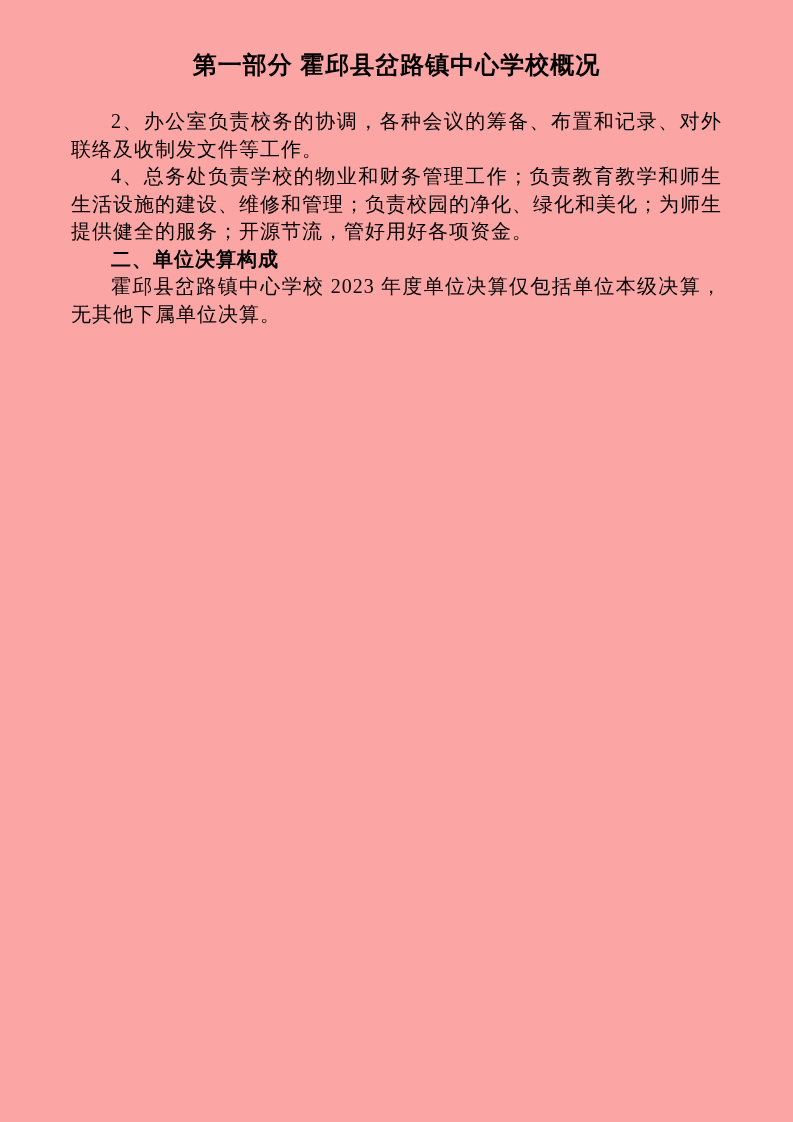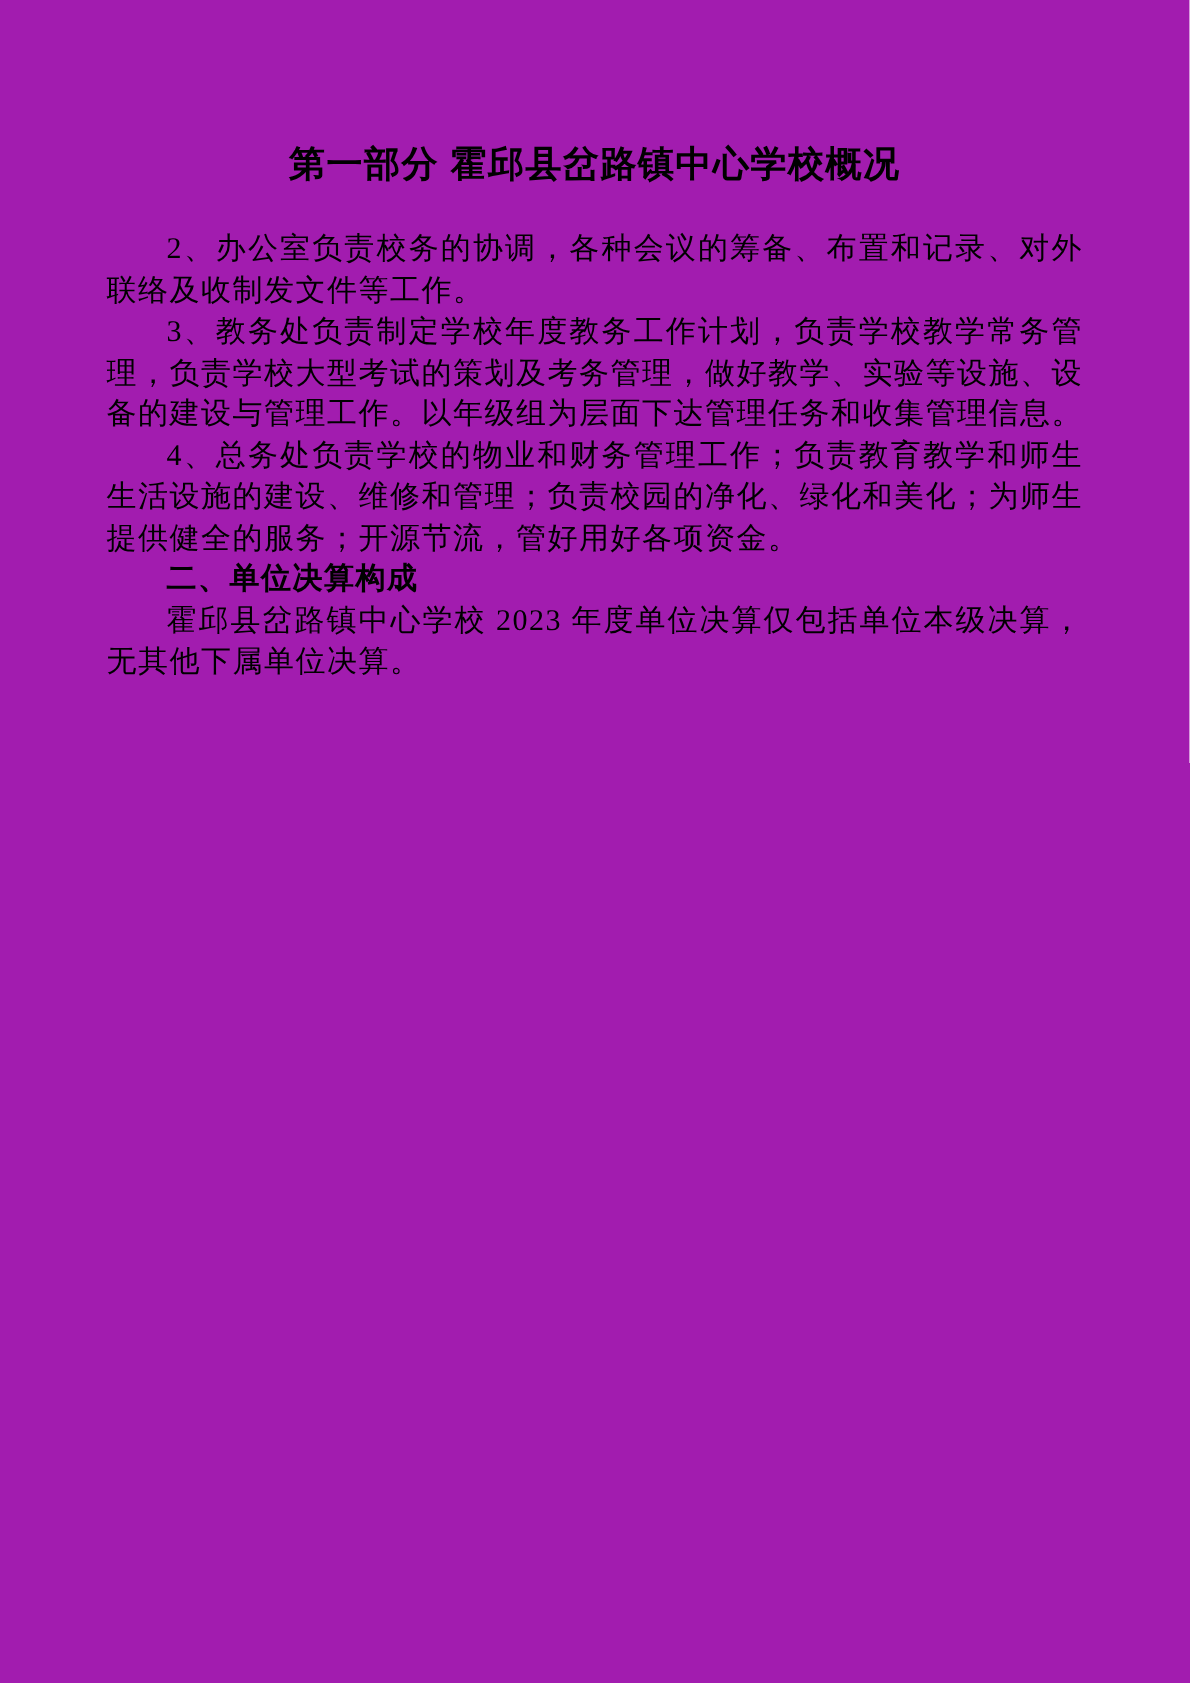--- a/index.html
+++ b/index.html
@@ -12,10 +12,10 @@
     width: 793px;
     height: 1122px;
     margin: 0 auto;
-    background: #a21caf;
+    background: #fca5a5;
     color: #000000;
     box-sizing: border-box;
-    padding: 93px 71px 0 71px;
+    padding: 48px 71px 0 71px;
     overflow: hidden;
     font-family: "Liberation Serif", "DejaVu Serif", serif;
   }

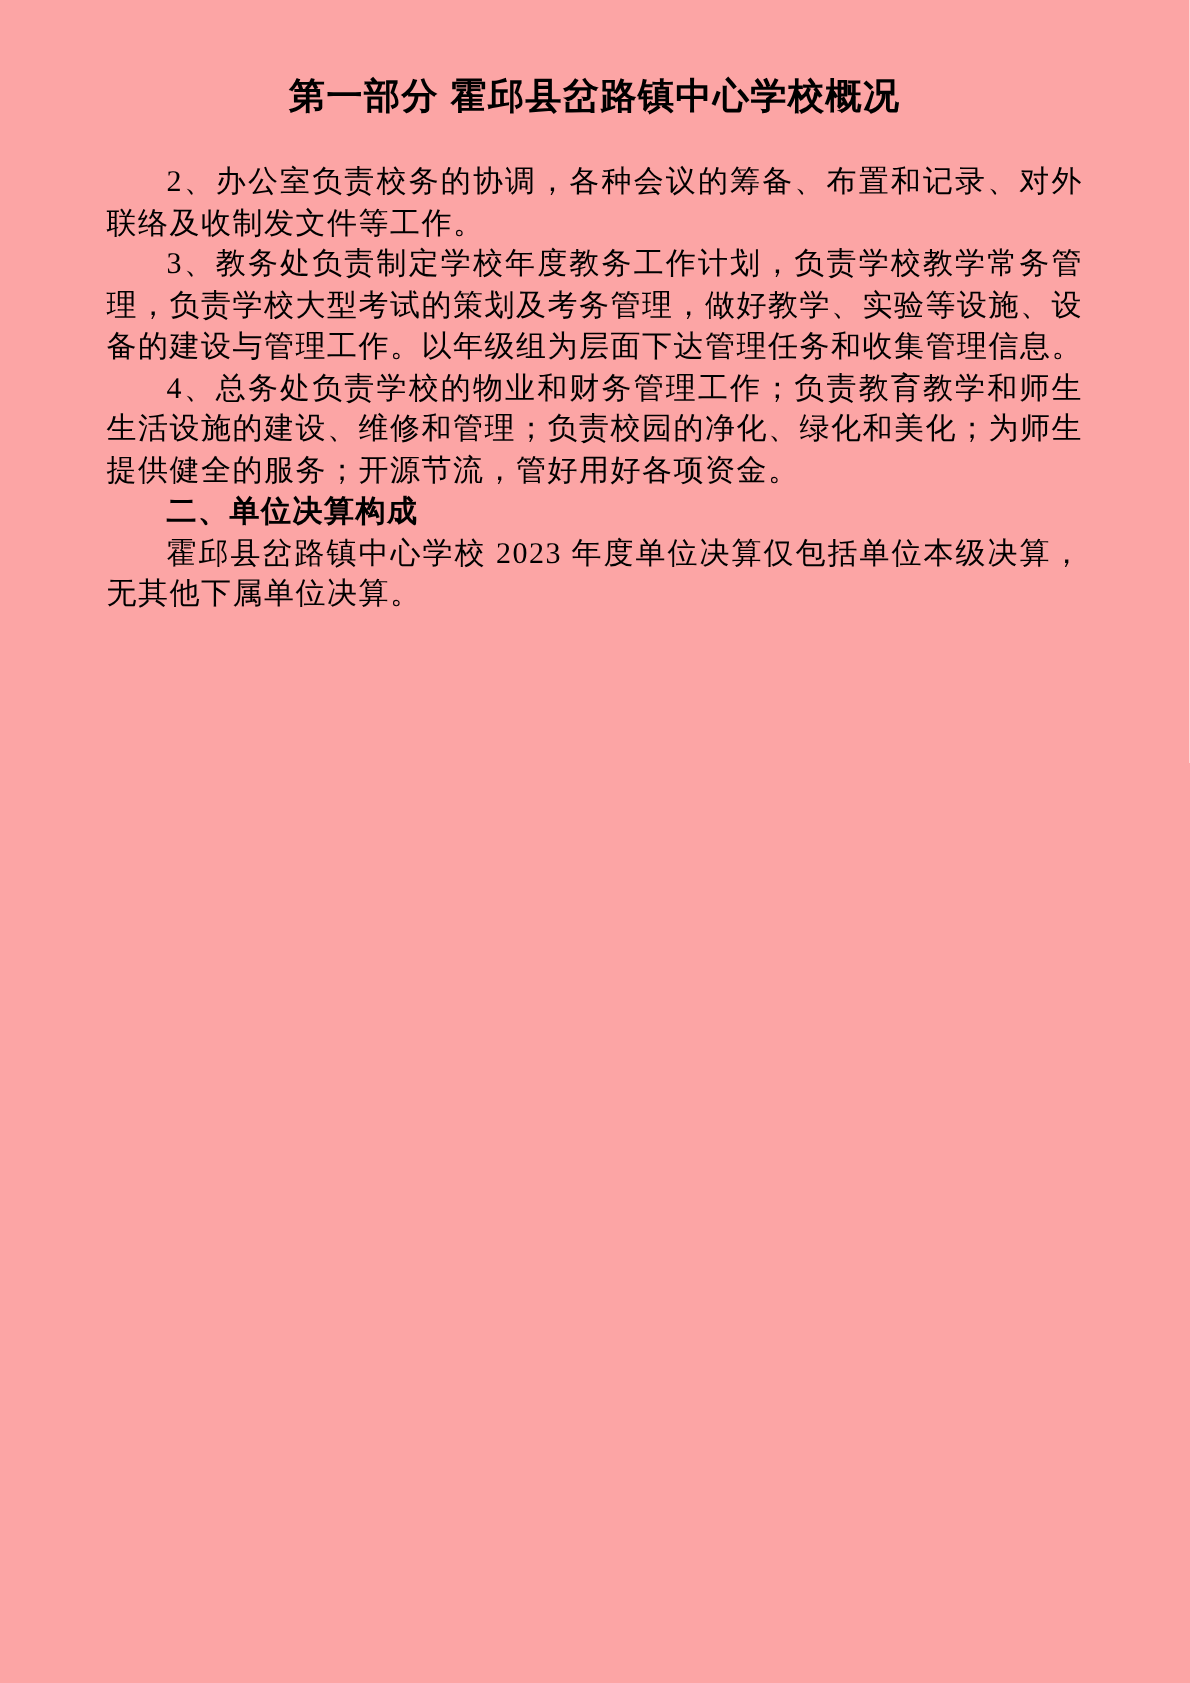--- a/index.html
+++ b/index.html
@@ -62,7 +62,6 @@
 
     <p class="body-paragraph">2、办公室负责校务的协调，各种会议的筹备、布置和记录、对外联络及收制发文件等工作。</p>
 
-    <p class="body-paragraph">3、教务处负责制定学校年度教务工作计划，负责学校教学常务管理，负责学校大型考试的策划及考务管理，做好教学、实验等设施、设备的建设与管理工作。以年级组为层面下达管理任务和收集管理信息。</p>
 
     <p class="body-paragraph">4、总务处负责学校的物业和财务管理工作；负责教育教学和师生生活设施的建设、维修和管理；负责校园的净化、绿化和美化；为师生提供健全的服务；开源节流，管好用好各项资金。</p>
 

